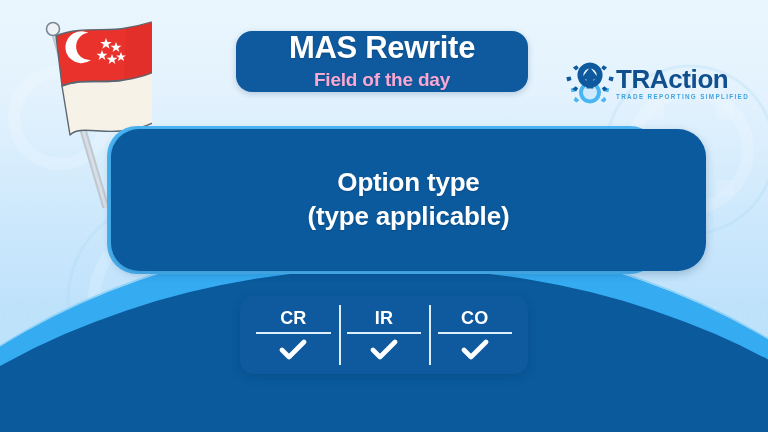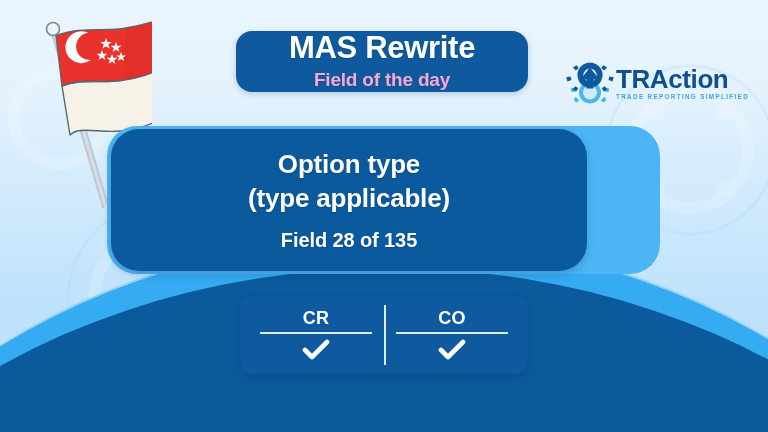--- a/index.html
+++ b/index.html
@@ -77,7 +77,7 @@
     border-radius:30px; background:#4cb6f5;
   }
   .main-card{
-    position:absolute; left:111px; top:129px; width:476px; height:142px;
+    position:absolute; left:111px; top:129px; width:595px; height:142px;
     background:#0b5a9e; border-radius:28px;
     display:flex; flex-direction:column; align-items:center; justify-content:center;
     box-shadow:0 3px 8px rgba(8,55,100,.25);

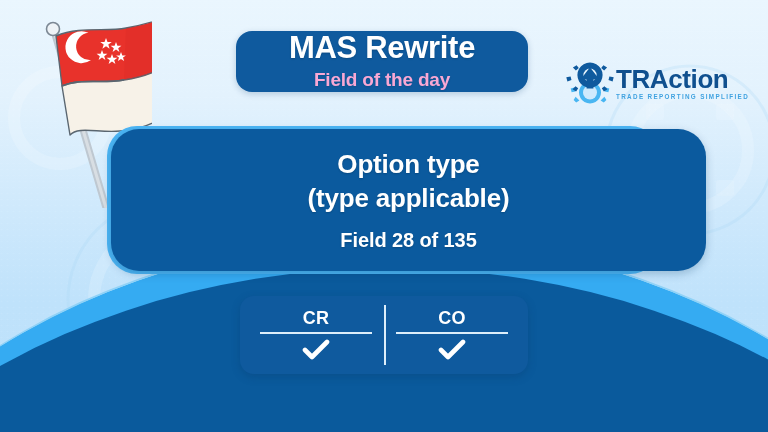--- a/index.html
+++ b/index.html
@@ -222,7 +222,6 @@
       <div>Option type</div>
       <div>(type applicable)</div>
     </div>
-    <div class="field-count">Field 28 of 135</div>
   </div>
 
   <div class="badges nosel">

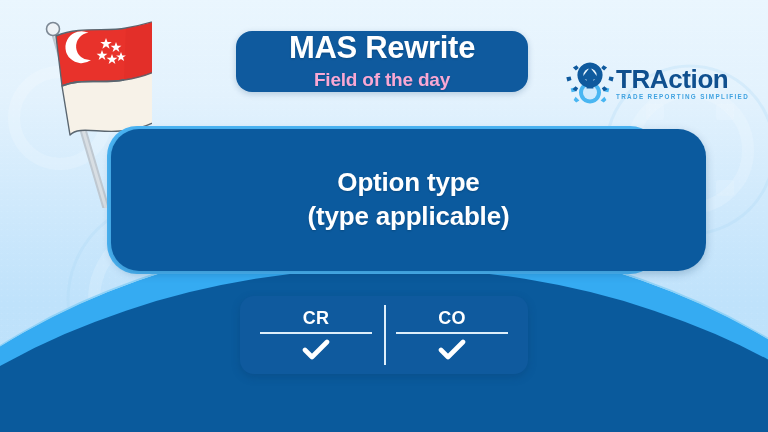--- a/index.html
+++ b/index.html
@@ -236,6 +236,15 @@
       </div>
     </div>
 
+    <div class="badge-col">
+      <div class="badge-code">IR</div>
+      <div class="badge-rule"></div>
+      <div class="badge-check">
+        <svg width="28" height="22" viewBox="0 0 28 22">
+            <path d="M3 11 L10 18 L25 3" fill="none" stroke="#ffffff" stroke-width="4.6" stroke-linecap="round" stroke-linejoin="round"></path>
+          </svg>
+      </div>
+    </div>
 
 
 

